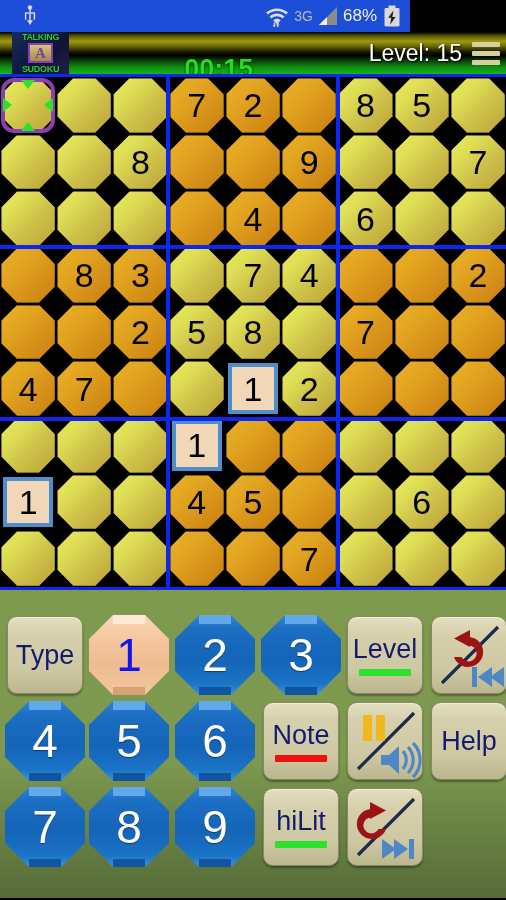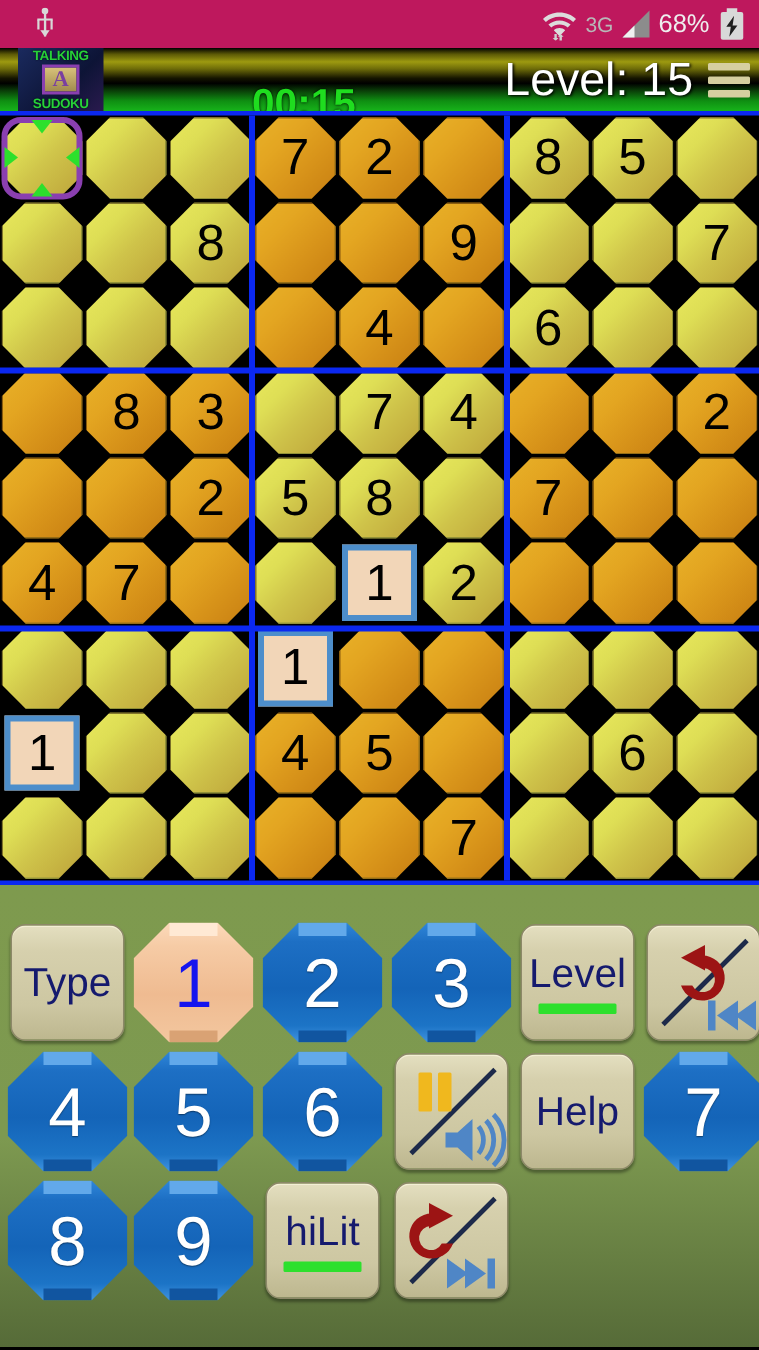--- a/index.html
+++ b/index.html
@@ -14,8 +14,8 @@
 
   
   #statusbar {
-    position:absolute; left:0; top:0; width:506px; height:32px;
-    background:#be185d; color:#e8e8e8;
+    position:absolute; left:0; top:0; width:410px; height:32px;
+    background:#1d4ed8; color:#e8e8e8;
     display:flex; align-items:center;
   }
   .sb-left { width:60px; display:flex; align-items:center; justify-content:center; }

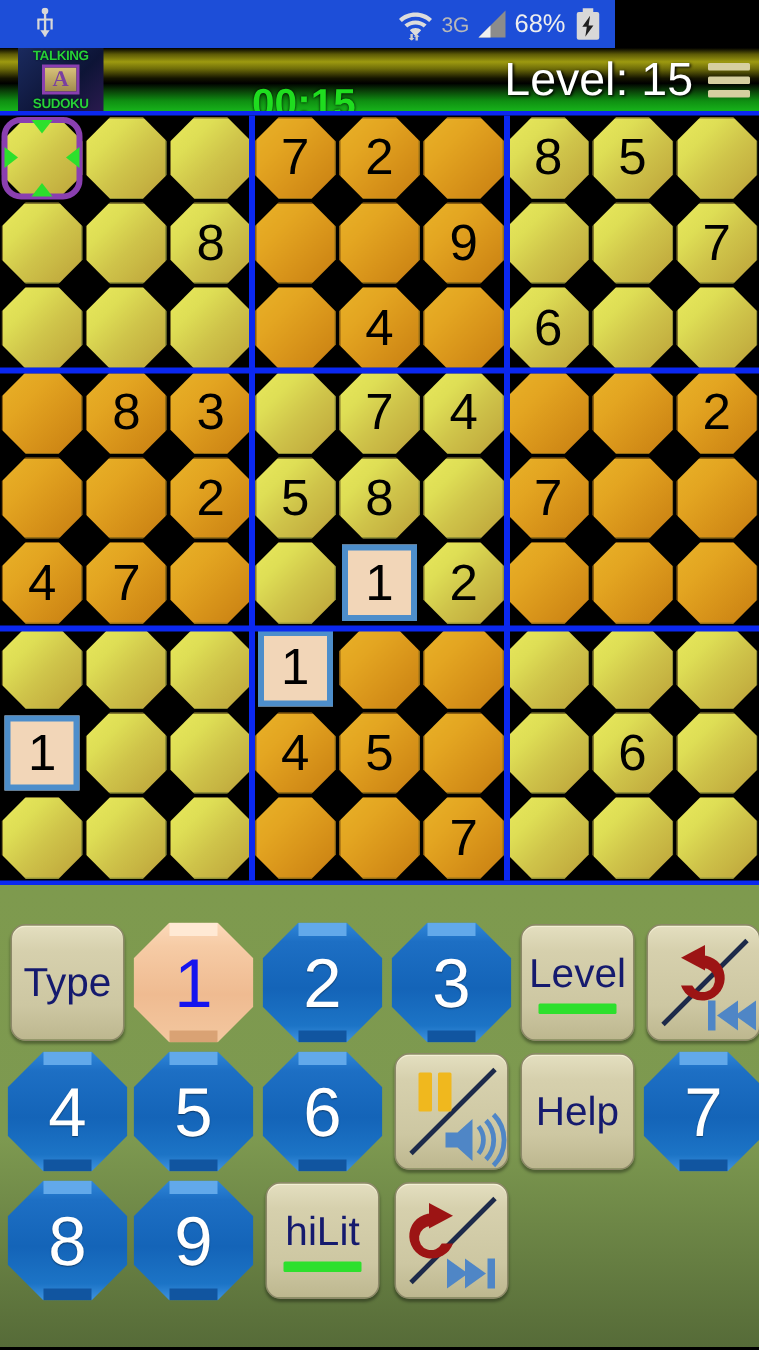--- a/index.html
+++ b/index.html
@@ -60,7 +60,7 @@
   .hdr-gap { flex:1; }
   #timer { font-size:27px; color:#1fdd1f; font-weight:bold;
      text-shadow:0 0 2px #000; margin-right:auto; margin-left:auto;margin-top:32px; }
-  #level { font-size:31px; color:#ffffff; text-shadow:1px 1px 2px #000;
+  #level { font-size:23px; color:#ffffff; text-shadow:1px 1px 2px #000;
      padding-right:10px; }
   #menu-btn { width:34px; height:42px; display:flex; flex-direction:column;
      align-items:center; justify-content:center; gap:4px; padding-right:6px; }

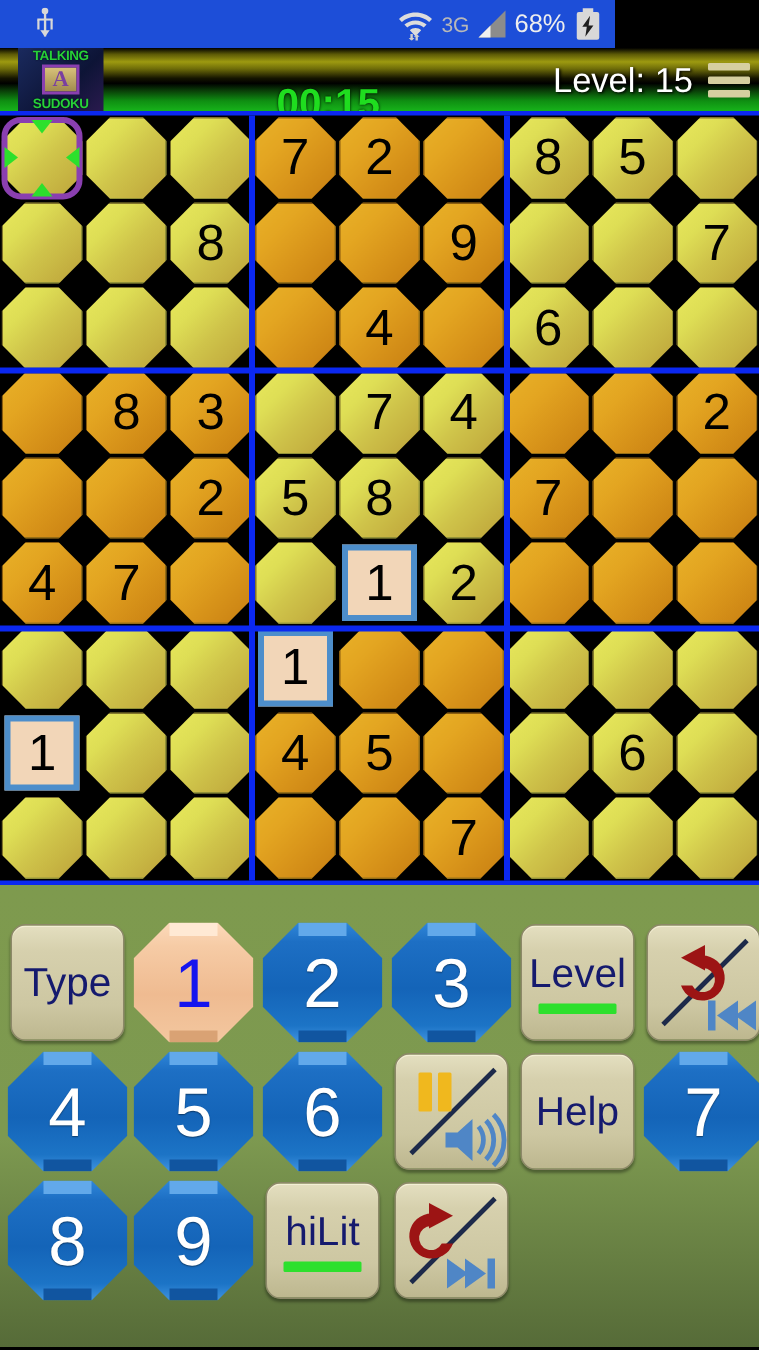--- a/index.html
+++ b/index.html
@@ -613,6 +613,12 @@
           </div>
         </div>
         <div class="padcell">
+          <div class="fnbtn">
+            <span class="lbl">Note</span>
+            <span class="bar" style="background: rgb(238, 17, 17);"></span>
+          </div>
+        </div>
+        <div class="padcell">
           <div class="iconbtn">
             <svg width="76" height="78" viewBox="0 0 76 78">
               <path d="M10 66 L66 10" stroke="#1d2a4a" stroke-width="3.2" fill="none"></path>

